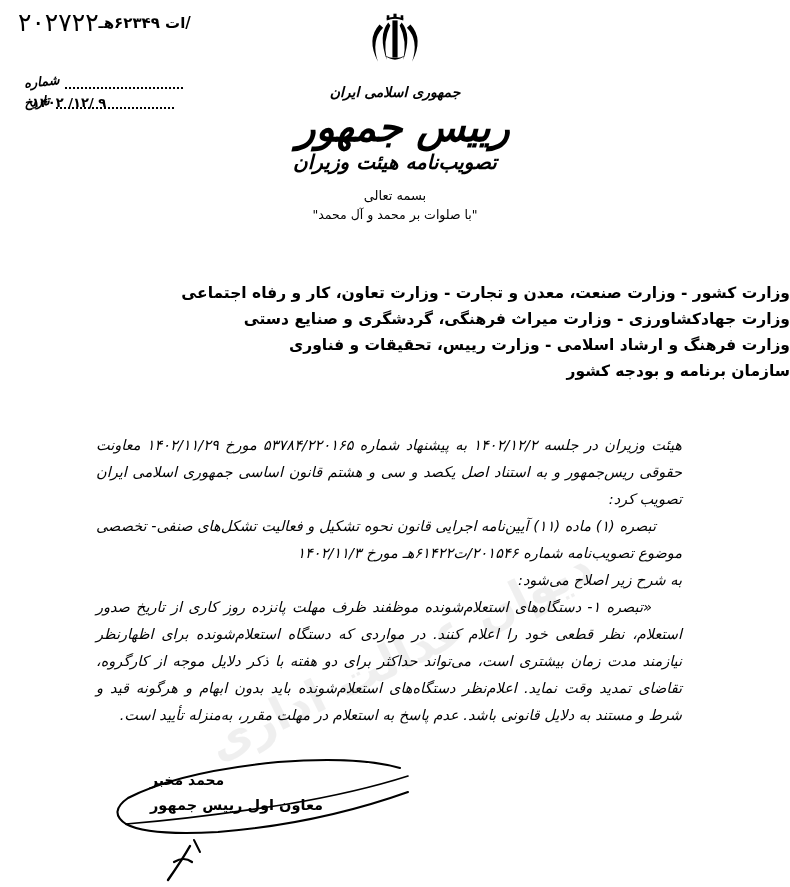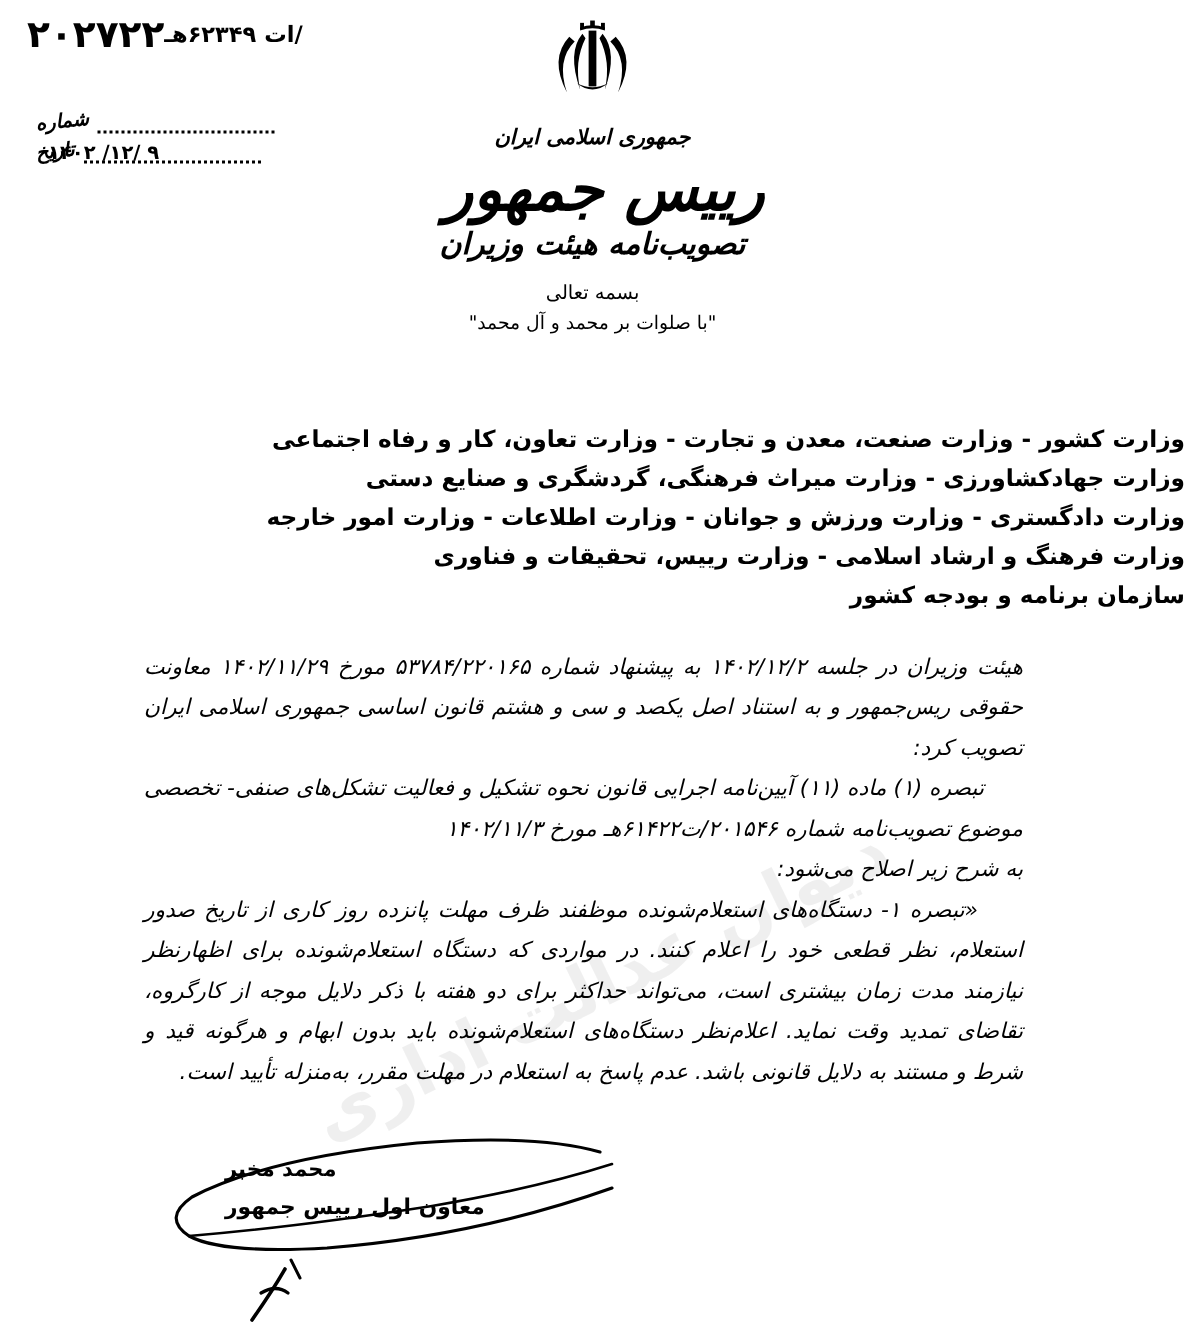--- a/index.html
+++ b/index.html
@@ -54,7 +54,7 @@
   }
   .ref-no .main-no {
     font-size: 25px;
-    font-weight: bold;
+    font-weight: normal;
     letter-spacing: 1px;
     vertical-align: middle;
     text-align: center;

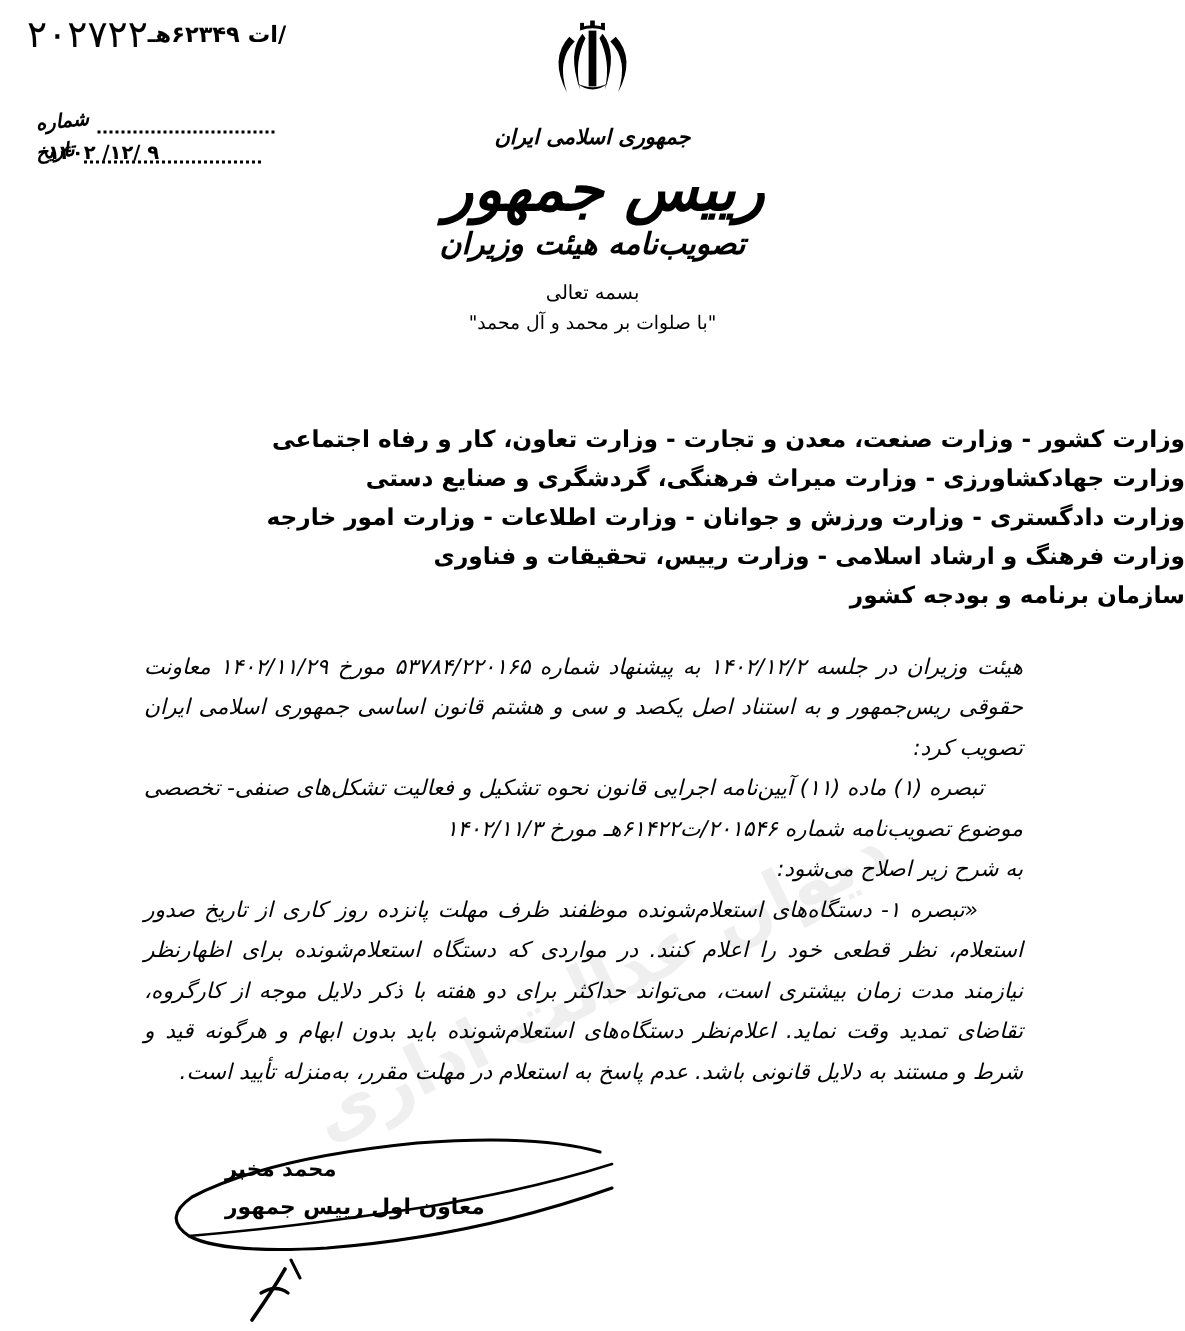--- a/index.html
+++ b/index.html
@@ -278,7 +278,6 @@
   <div class="addressees">
     <div>وزارت کشور - وزارت صنعت، معدن و تجارت - وزارت تعاون، کار و رفاه اجتماعی</div>
     <div>وزارت جهادکشاورزی - وزارت میراث فرهنگی، گردشگری و صنایع دستی</div>
-    <div>وزارت دادگستری - وزارت ورزش و جوانان - وزارت اطلاعات - وزارت امور خارجه</div>
     <div>وزارت فرهنگ و ارشاد اسلامی - وزارت رییس، تحقیقات و فناوری</div>
     <div>سازمان برنامه و بودجه کشور</div>
   </div>

